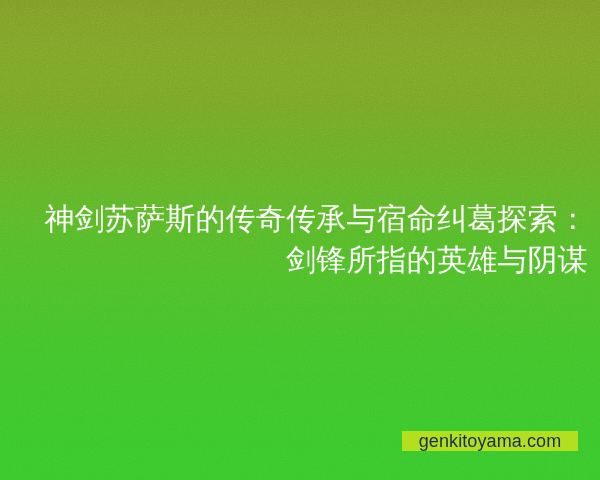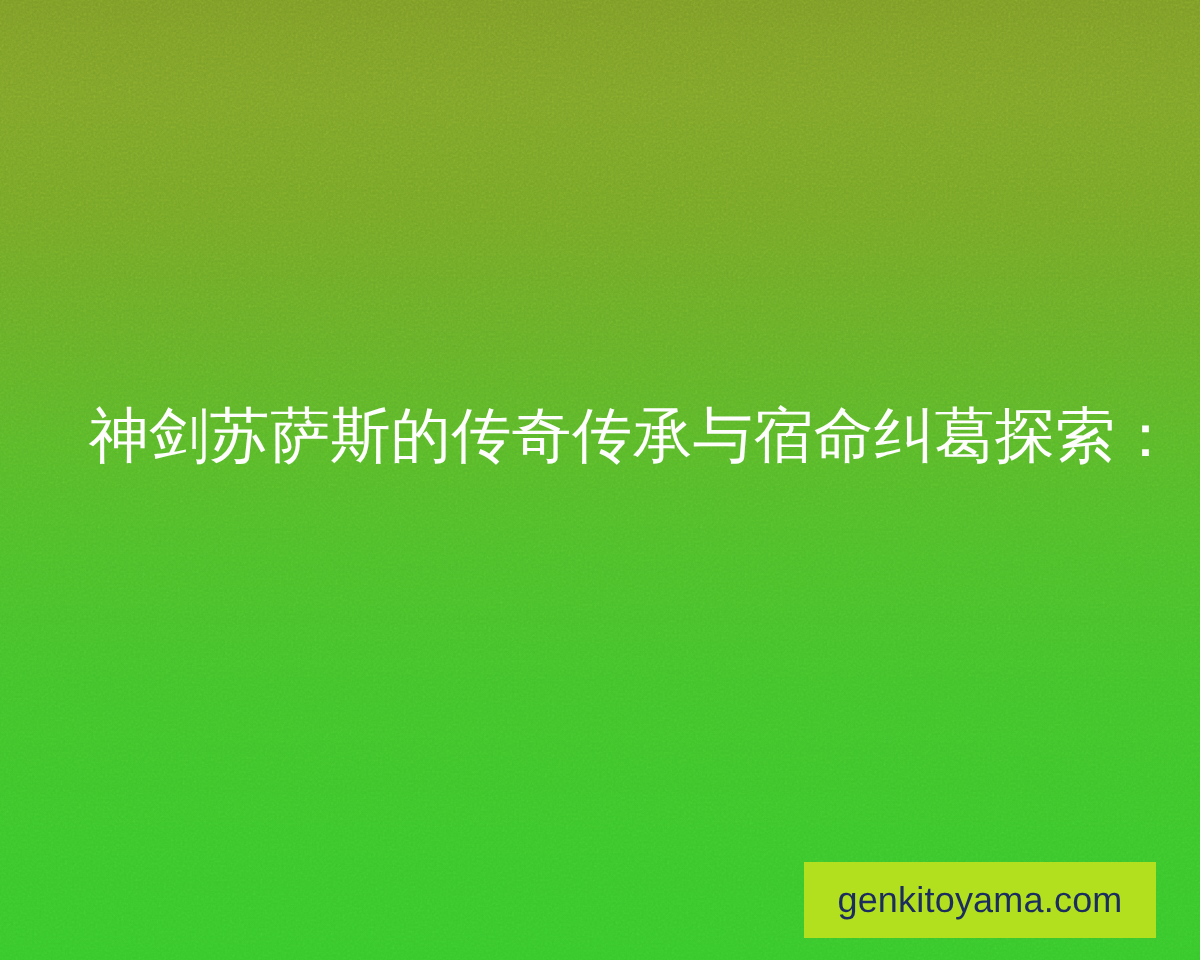--- a/index.html
+++ b/index.html
@@ -99,6 +99,7 @@
 
   <div id="title-block">
     <span class="title-line">神剑苏萨斯的传奇传承与宿命纠葛探索：</span>
+    <span class="title-line">剑锋所指的英雄与阴谋</span>
   </div>
 
   <div id="watermark">

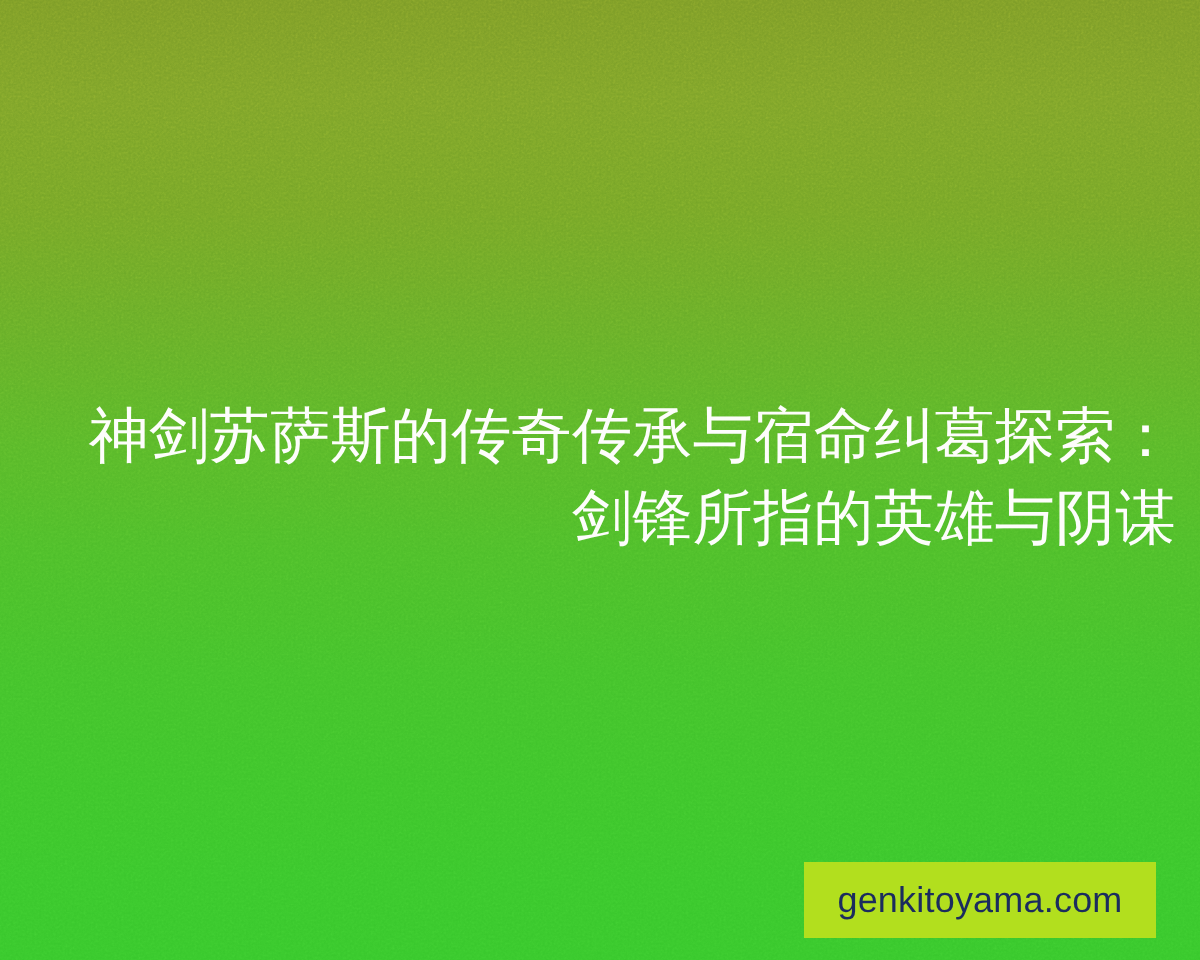--- a/index.html
+++ b/index.html
@@ -65,7 +65,7 @@
     left: 402px;
     top: 431px;
     width: 176px;
-    height: 38px;
+    height: 20px;
     background: #b2df1e;
     display: flex;
     align-items: center;

